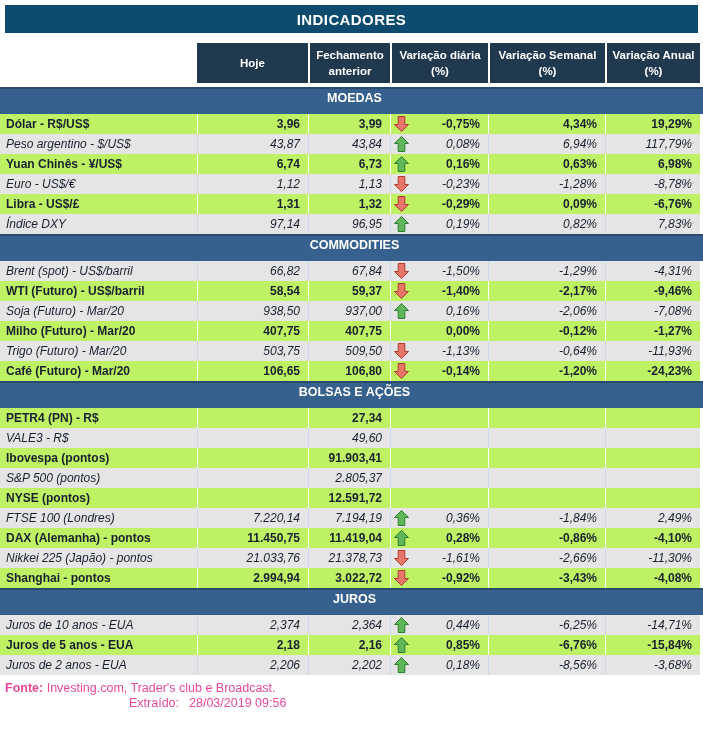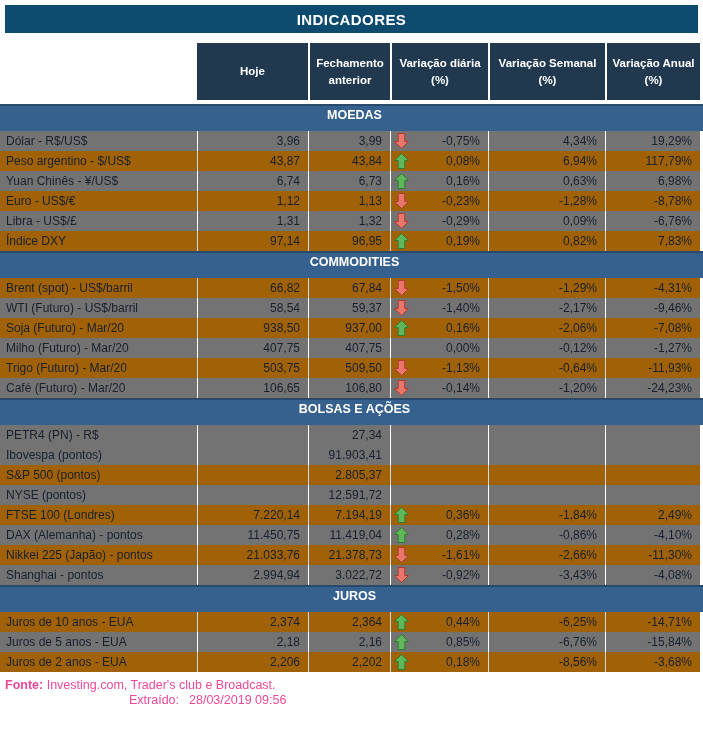--- a/index.html
+++ b/index.html
@@ -17,7 +17,7 @@
     display:grid;grid-template-columns:197px 111px 82px 98px 117px 95px;
     width:700px;
   }
-  .header-row{margin-top:10px;height:57px;}
+  .header-row{margin-top:10px;height:40px;}
   .hcell{
     background:#21394F;color:#ffffff;font-weight:bold;font-size:11.5px;
     display:flex;align-items:center;justify-content:center;text-align:center;

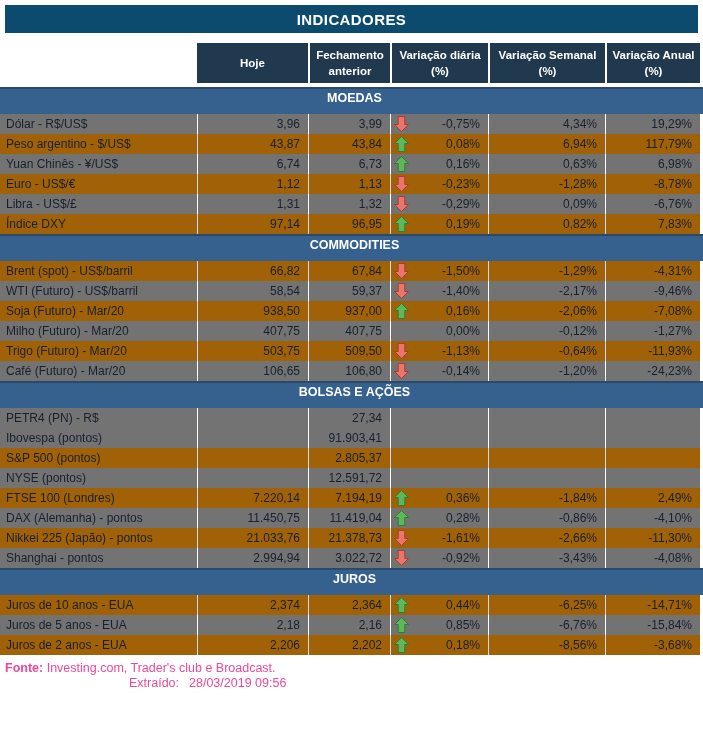--- a/index.html
+++ b/index.html
@@ -32,7 +32,7 @@
     box-sizing:border-box;padding:2px 0 0 6px;text-align:center;
   }
   .row{height:20px;}
-  .r-blue{background:#737373;}
+  .r-blue{background:#bef264;font-weight:bold;}
   .r-white{background:#a16207;}
   .c{
     display:flex;align-items:center;font-size:12px;box-sizing:border-box;

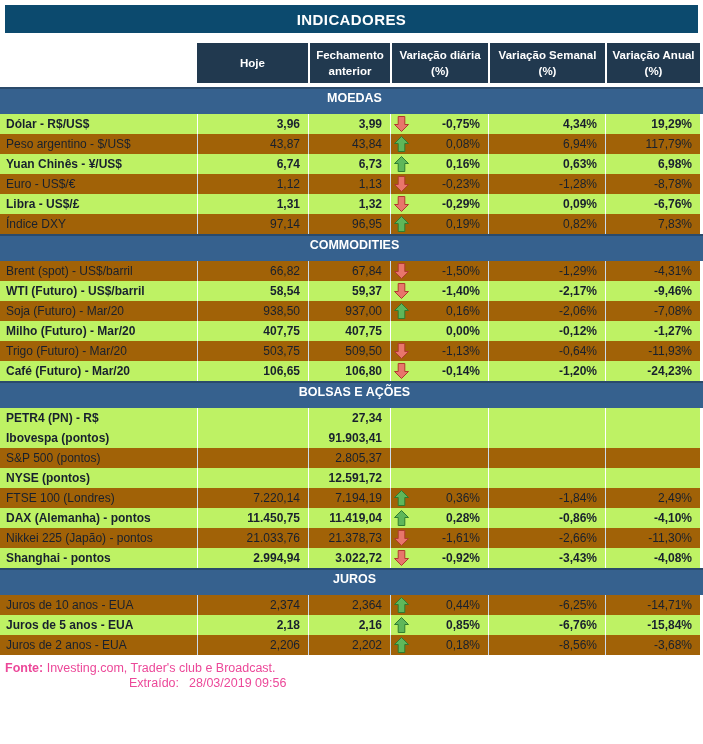--- a/index.html
+++ b/index.html
@@ -33,7 +33,7 @@
   }
   .row{height:20px;}
   .r-blue{background:#bef264;font-weight:bold;}
-  .r-white{background:#a16207;}
+  .r-white{background:#e5e5e5;font-style:italic;}
   .c{
     display:flex;align-items:center;font-size:12px;box-sizing:border-box;
     white-space:nowrap;overflow:hidden;

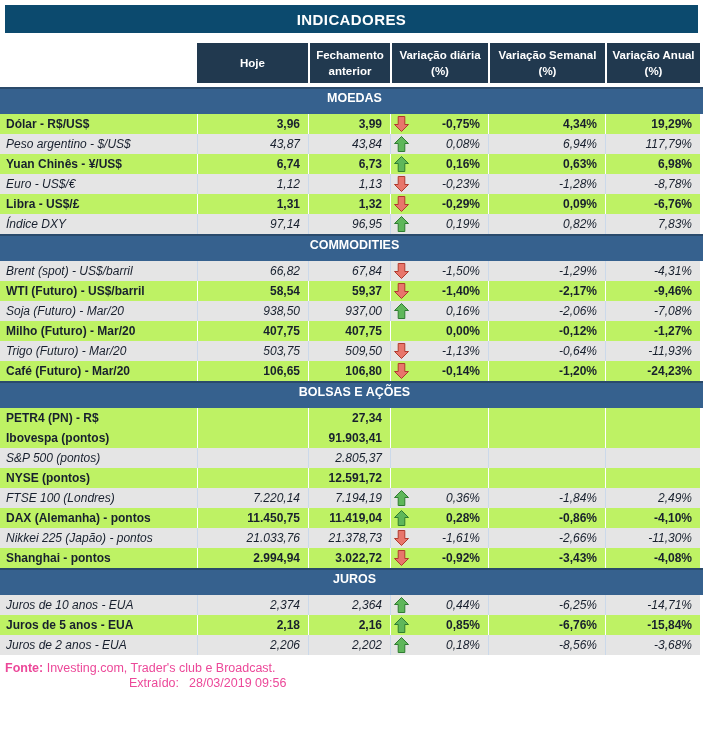--- a/index.html
+++ b/index.html
@@ -255,6 +255,16 @@
       <div class="c num"></div>
       <div class="c num"></div>
     </div>
+    <div class="grid row r-white">
+      <div class="c label">VALE3 - R$</div>
+      <div class="c num"></div>
+      <div class="c num">49,60</div>
+      <div class="c pct">
+        <span></span>
+      </div>
+      <div class="c num"></div>
+      <div class="c num"></div>
+    </div>
     <div class="grid row r-blue">
       <div class="c label">Ibovespa (pontos)</div>
       <div class="c num"></div>

